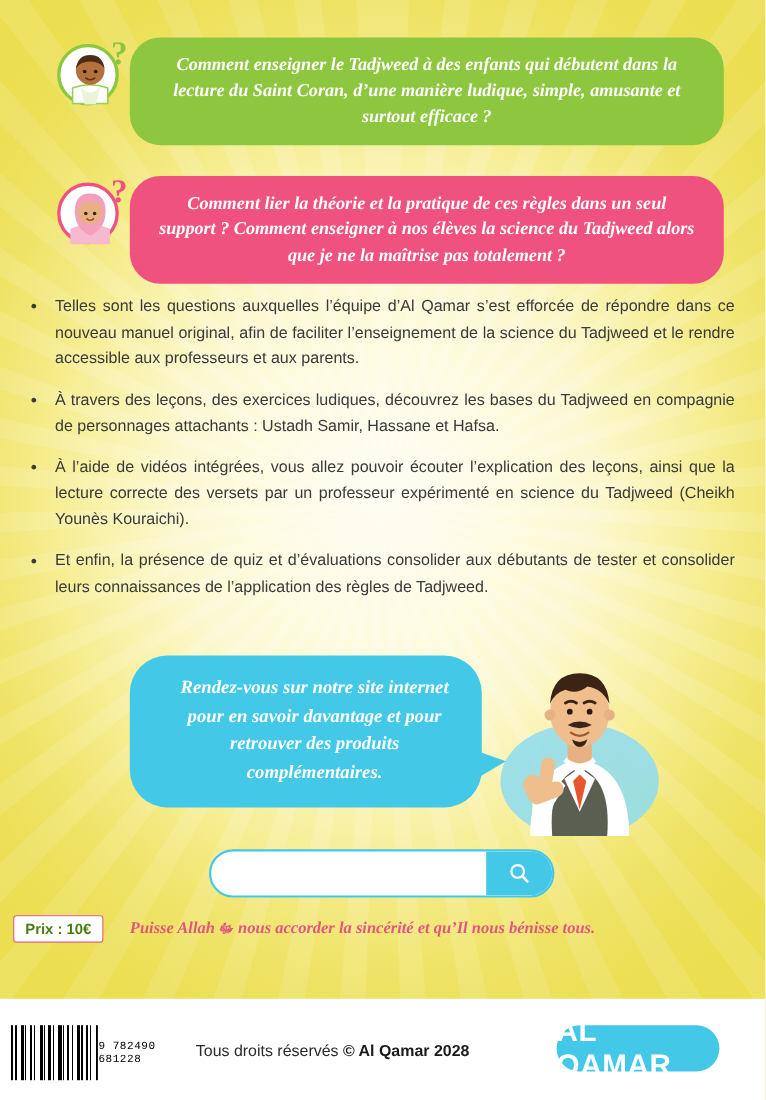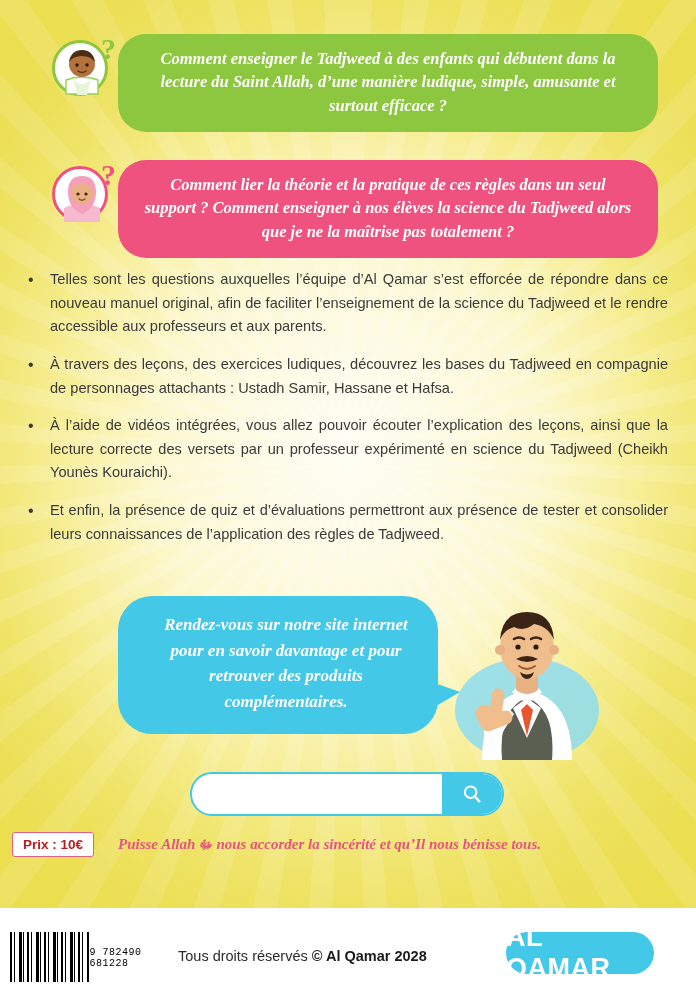--- a/index.html
+++ b/index.html
@@ -302,7 +302,7 @@
       </svg>
       <div class="qmark">?</div>
     </div>
-    <div class="bubble green" style="width:490px;">Comment enseigner le Tadjweed à des enfants qui débutent dans la lecture du Saint Allah, d’une manière ludique, simple, amusante et surtout efficace ?</div>
+    <div class="bubble green" style="width:490px;">Comment enseigner le Tadjweed à des enfants qui débutent dans la lecture du Saint Coran, d’une manière ludique, simple, amusante et surtout efficace ?</div>
   </div>
 
   <div class="qblock" style="left:46px; top:160px; width:612px;">

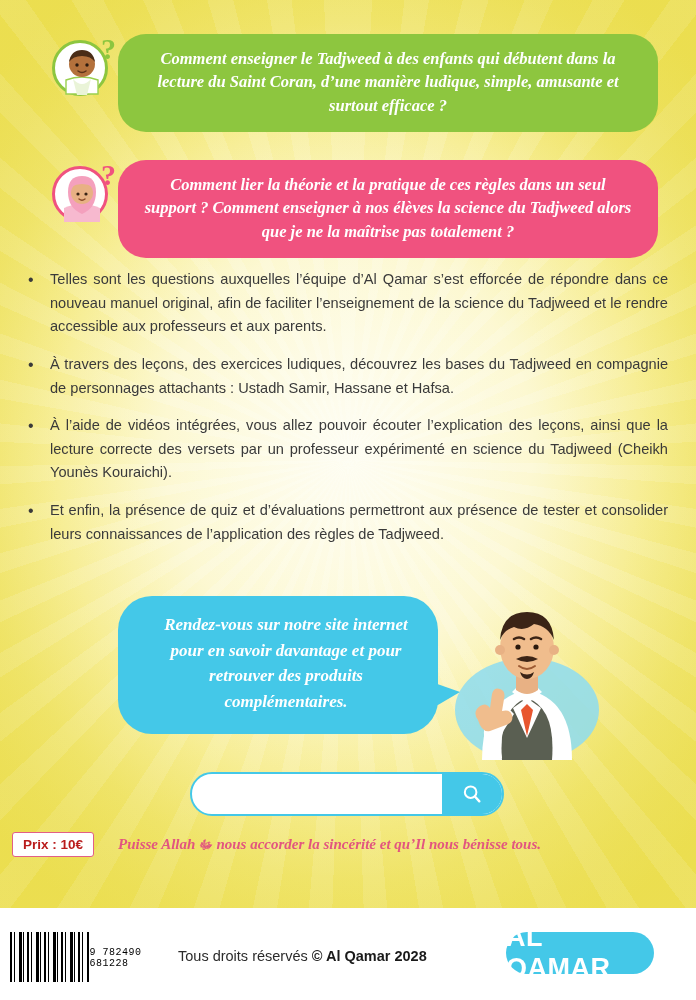--- a/index.html
+++ b/index.html
@@ -339,7 +339,7 @@
     </div>
     <div class="bullet-item">
       <div class="bullet-dot">•</div>
-      <div class="bullet-text">Et enfin, la présence de quiz et d’évaluations permettront aux présence de tester et consolider leurs connaissances de l’application des règles de Tadjweed.</div>
+      <div class="bullet-text">Et enfin, la présence de quiz et d’évaluations consolider aux débutants de tester et consolider leurs connaissances de l’application des règles de Tadjweed.</div>
     </div>
   </div>
 

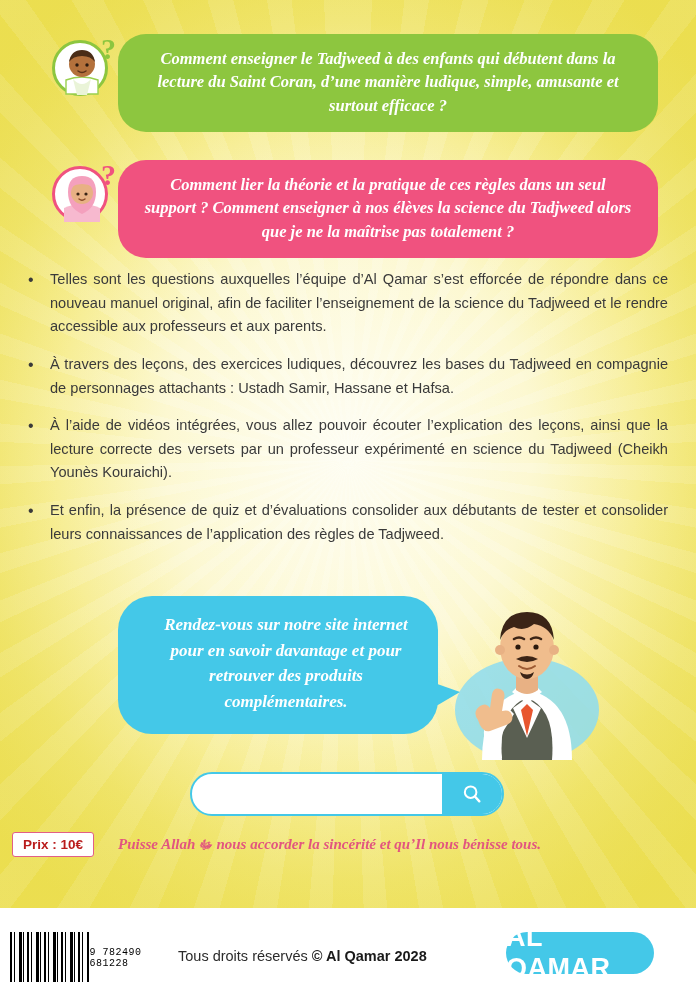--- a/index.html
+++ b/index.html
@@ -194,7 +194,7 @@
     padding: 4px 10px;
     font-size: 13.5px;
     font-weight: bold;
-    color: #b91c1c;
+    color: #4d7c0f;
   }
   .dua {
     position: absolute;

